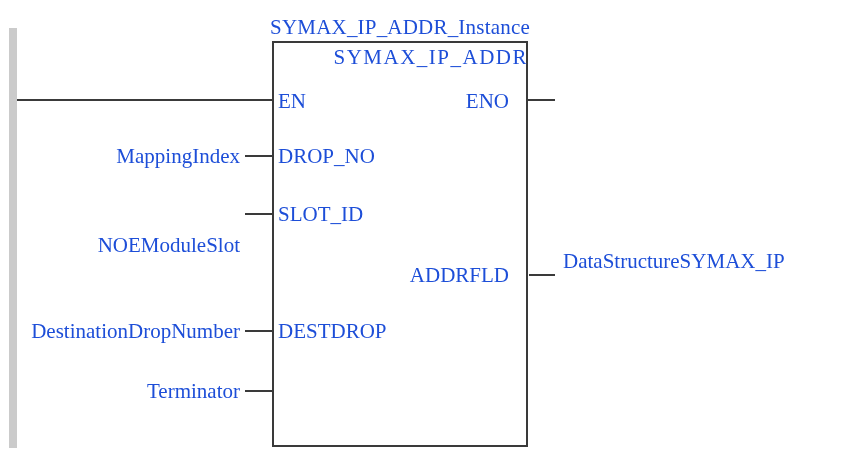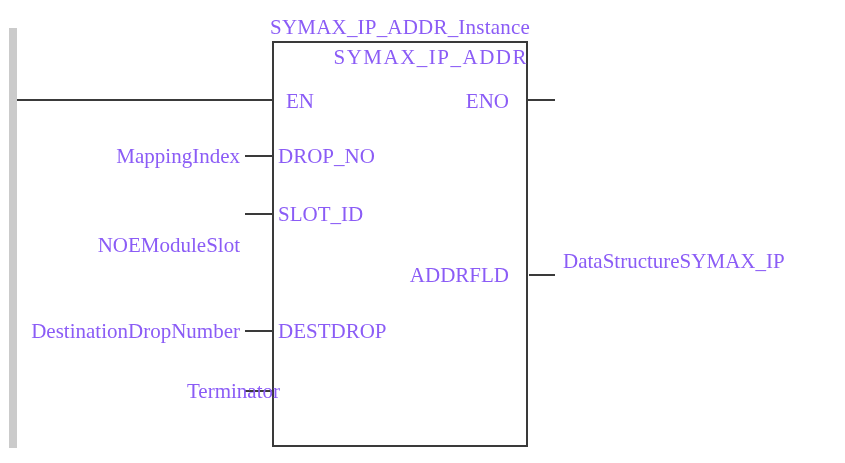--- a/index.html
+++ b/index.html
@@ -13,7 +13,7 @@
     height: 463px;
     background: #ffffff;
     font-family: "Liberation Serif", serif;
-    color: #8b5cf6;
+    color: #1d4ed8;
     overflow: hidden;
   }
   .txt {

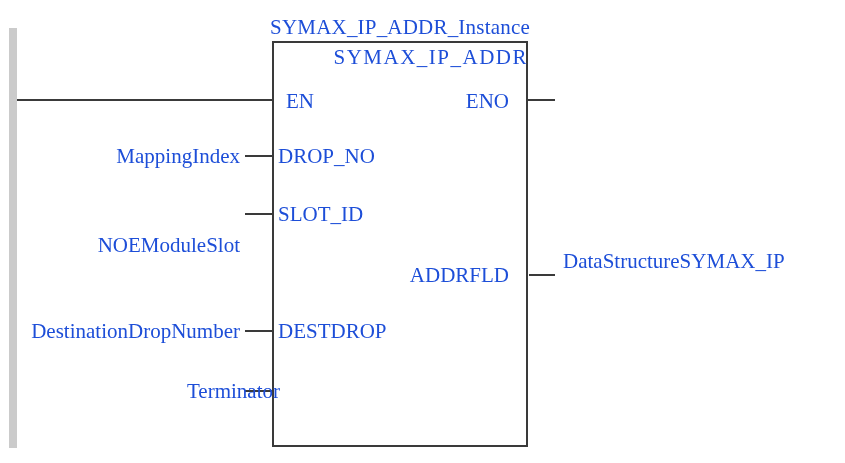--- a/index.html
+++ b/index.html
@@ -71,7 +71,7 @@
   .dash-term     { left: 245px; top: 390px; width: 27px;  }
   
   .pin-in  { left: 278px; }
-  .pin-en      { top: 88px; margin-left: 8px;  }
+  .pin-en      { top: 88px;  }
   .pin-dropno  { top: 143px; }
   .pin-slotid  { top: 201px; }
   .pin-dest    { top: 318px; }

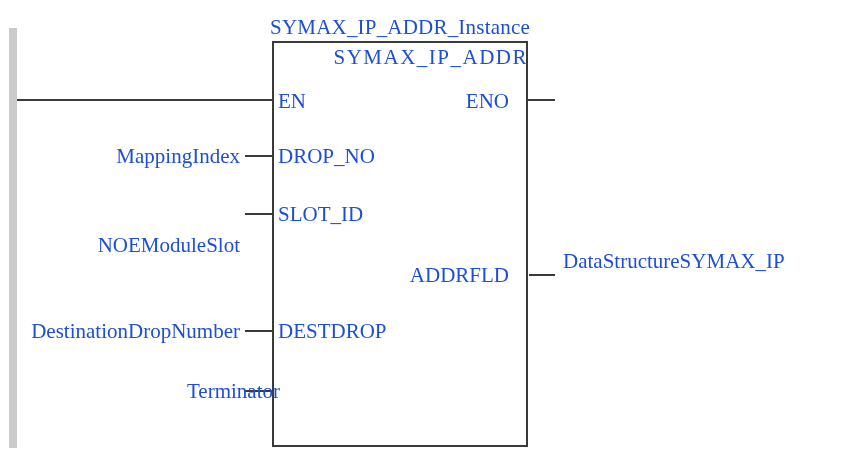--- a/index.html
+++ b/index.html
@@ -85,7 +85,7 @@
   .var-drop { top: 143px; }
   .var-slot { top: 201px; margin-top: 31px; }
   .var-dest { top: 318px; }
-  .var-term { top: 378px; margin-left: 40px; }
+  .var-term { top: 378px; }
   
   .var-out { left: 563px; top: 248px; }
 </style>

